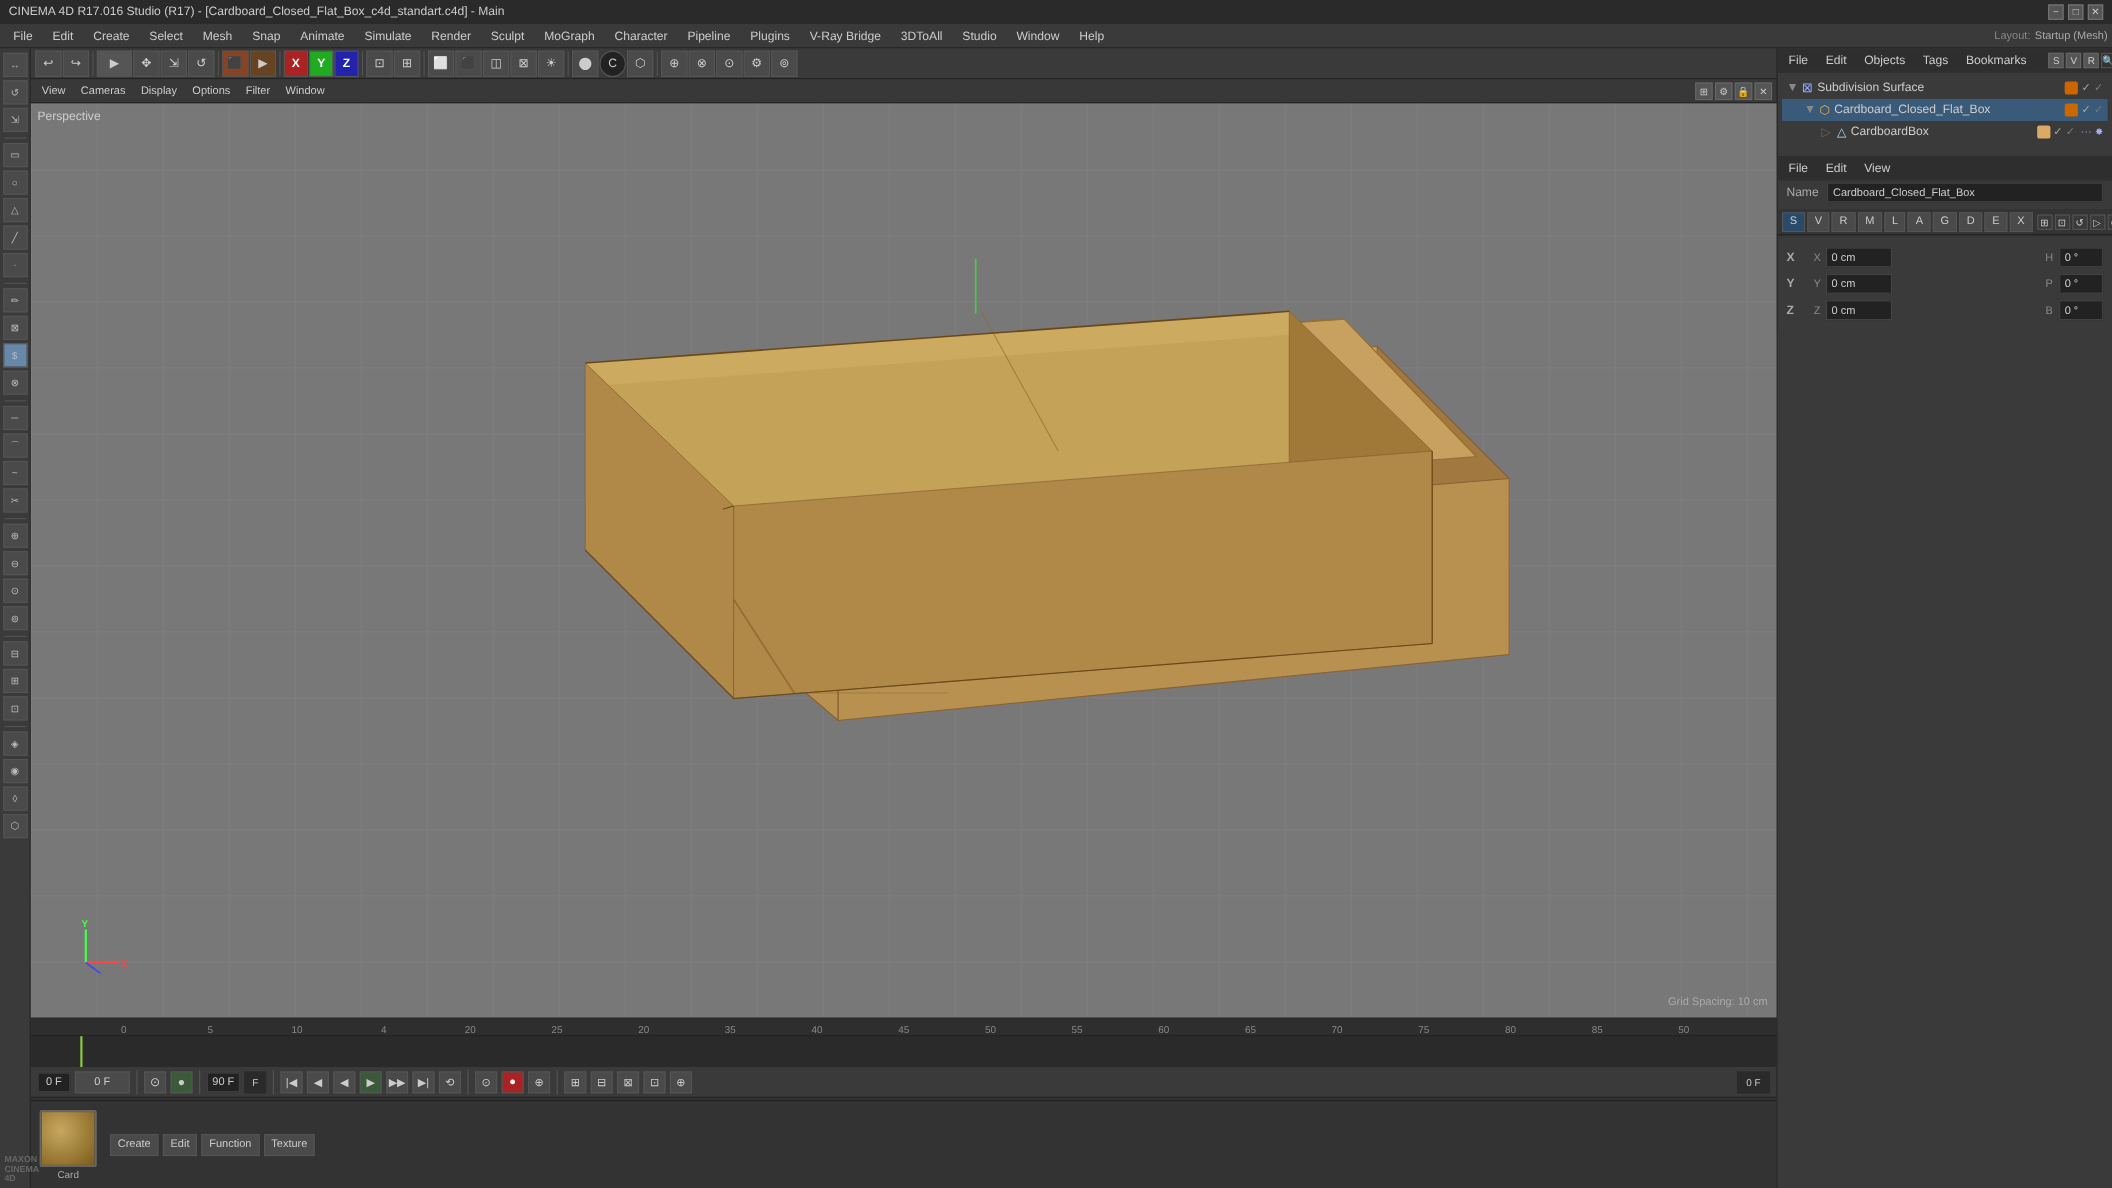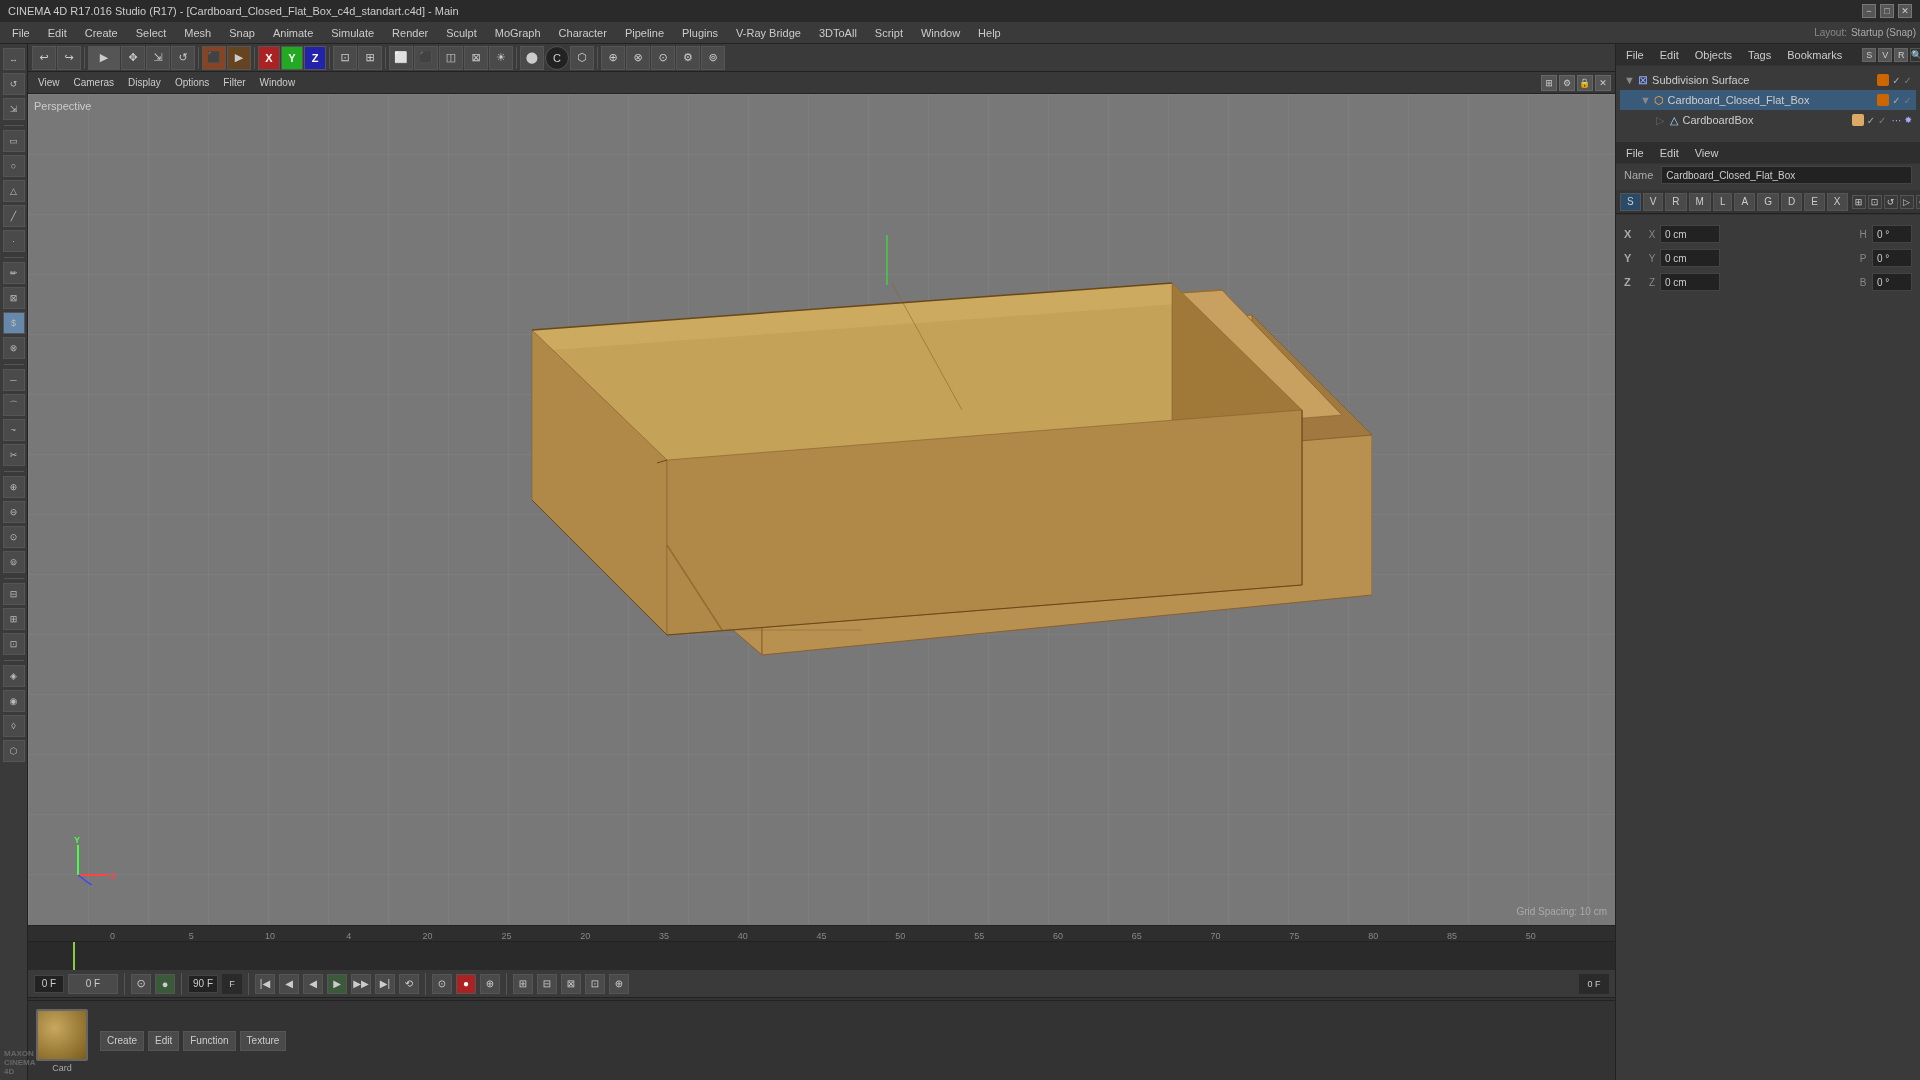--- a/index.html
+++ b/index.html
@@ -408,7 +408,7 @@
   <div class="menu-item">Plugins</div>
   <div class="menu-item">V-Ray Bridge</div>
   <div class="menu-item">3DToAll</div>
-  <div class="menu-item">Script</div>
+  <div class="menu-item">Studio</div>
   <div class="menu-item">Window</div>
   <div class="menu-item">Help</div>
   <div style="flex:1"></div>

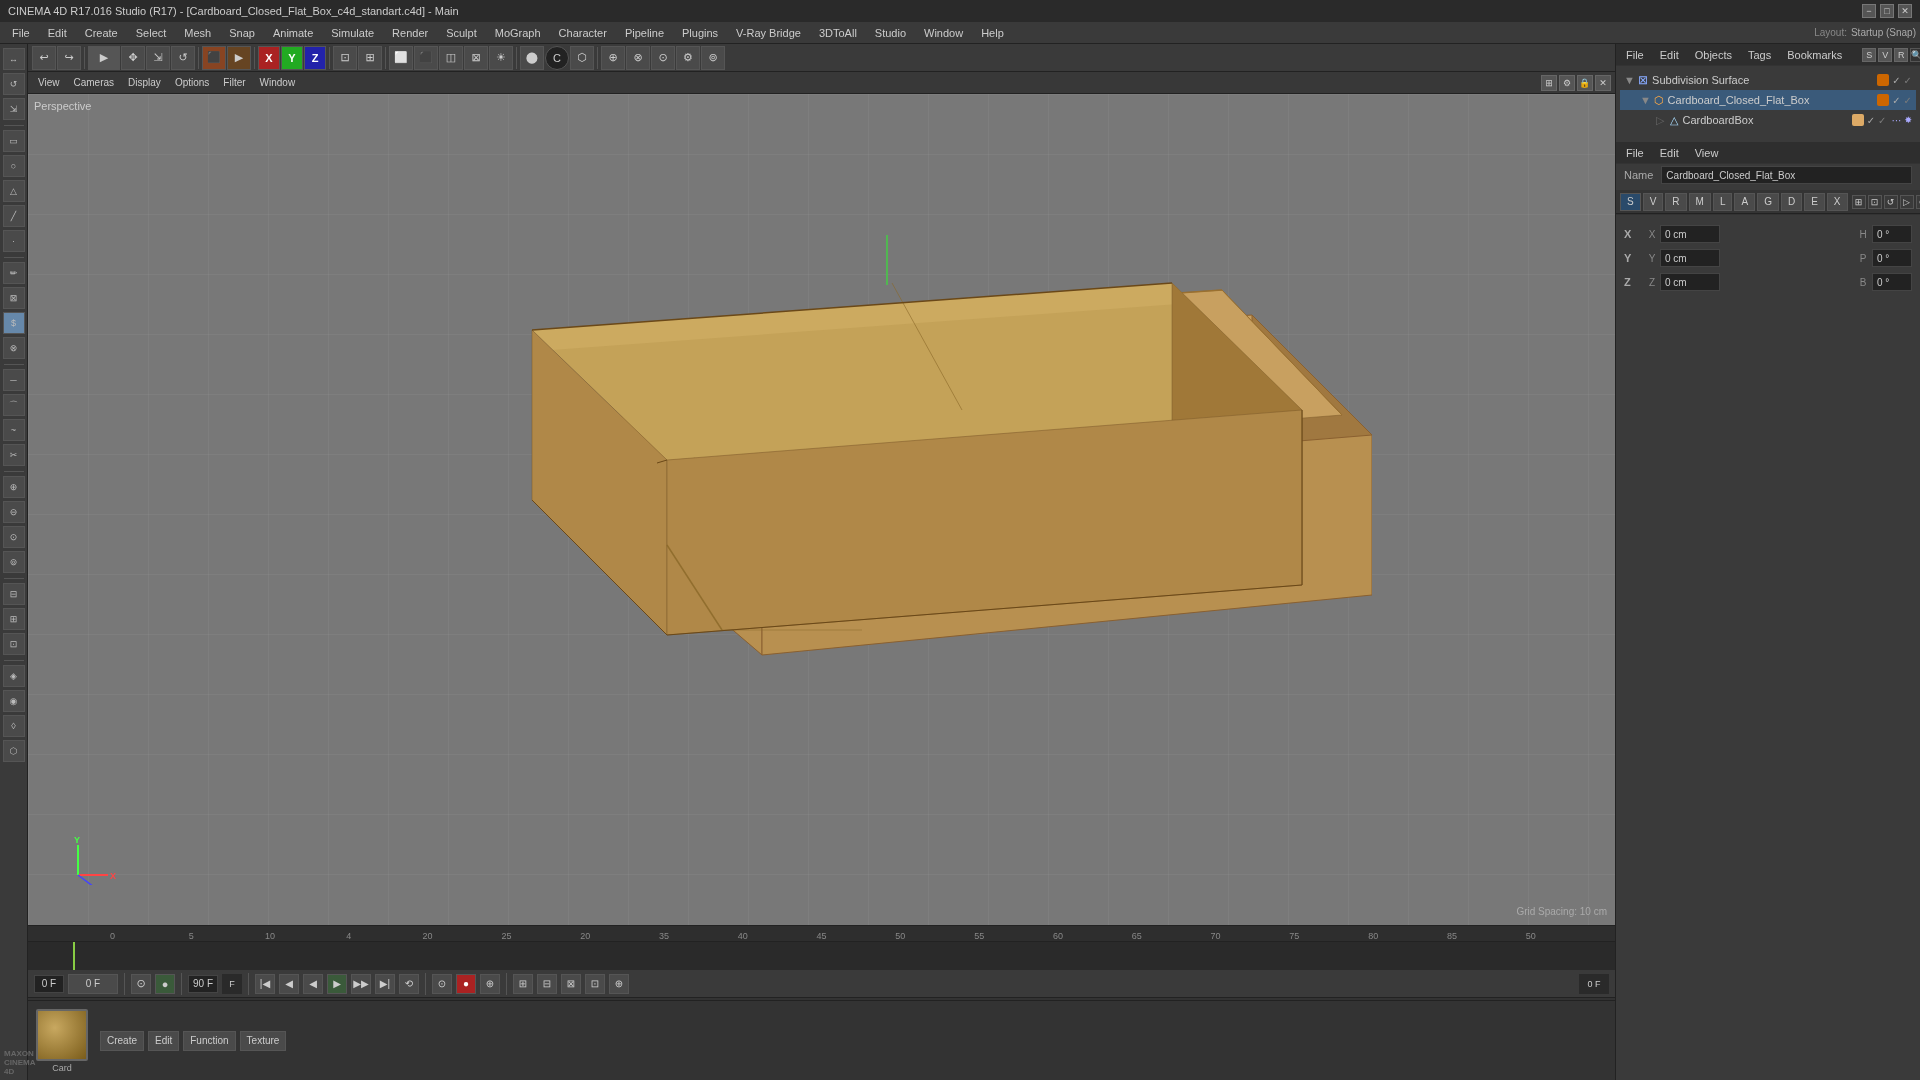--- a/index.html
+++ b/index.html
@@ -414,7 +414,7 @@
   <div style="flex:1"></div>
   <div style="display:flex;align-items:center;gap:4px;font-size:10px;color:#888;">
     <span>Layout:</span>
-    <span style="color:#aaa;">Startup (Snap)</span>
+    <span style="color:#aaa;">Startup (Mesh)</span>
   </div>
 </div>
 

